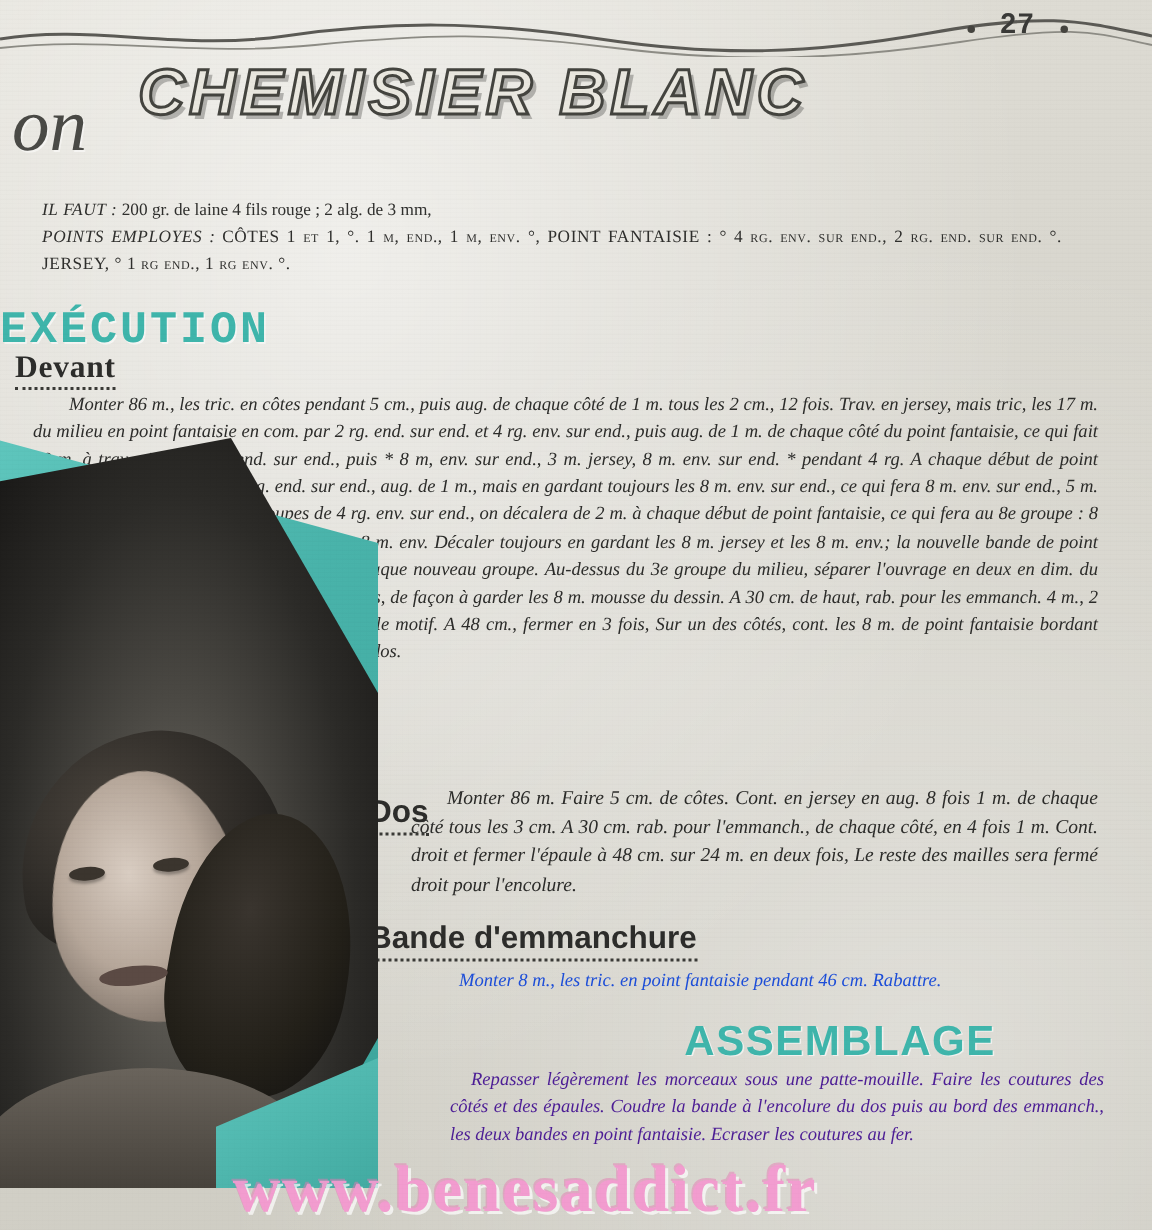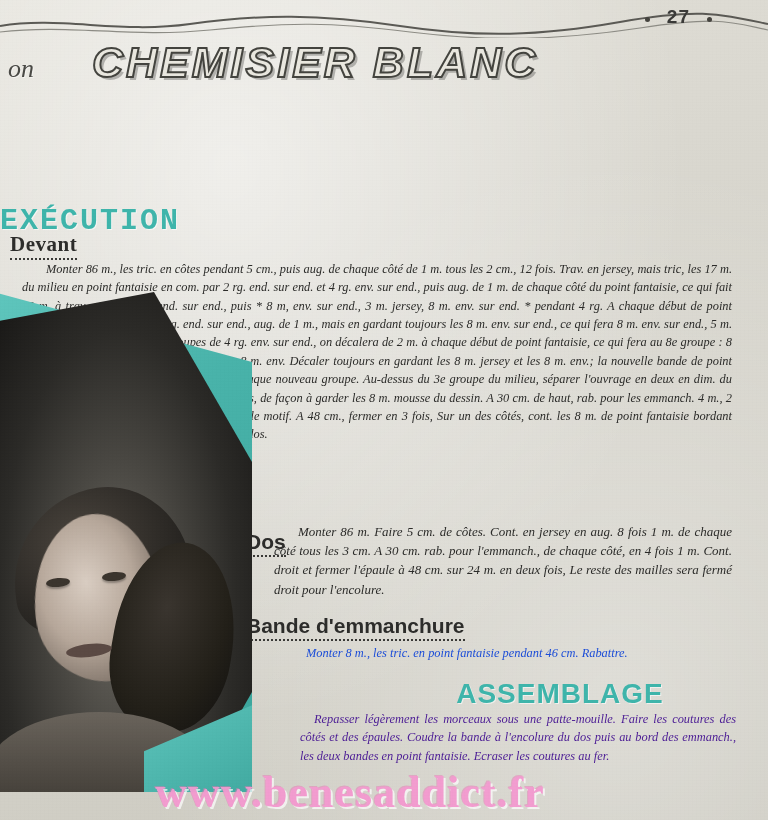--- a/index.html
+++ b/index.html
@@ -80,7 +80,7 @@
     position: absolute;
     left: 8px;
     top: 16px;
-    font-size: 26px;
+    font-size: 50px;
     color: #4a4a46;
     font-family: "Liberation Serif", serif;
     font-style: italic;

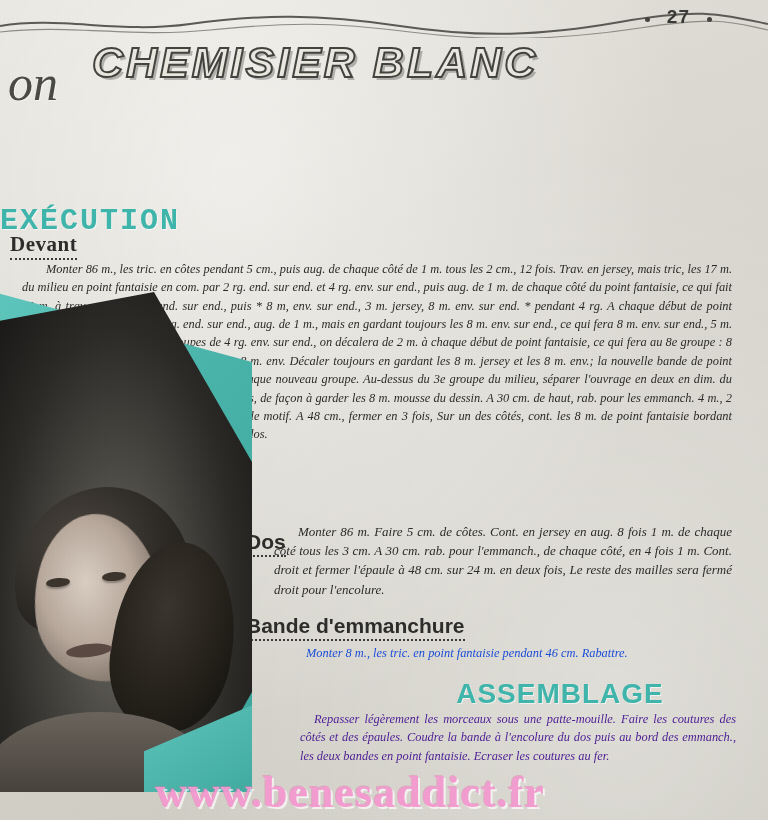--- a/index.html
+++ b/index.html
@@ -370,6 +370,10 @@
 </div>
 
 <div class="materials">
+  <div>
+    <span class="sc it">IL FAUT :</span>
+    <span>200 gr. de laine 4 fils rouge ; 2 alg. de 3 mm,</span>
+  </div>
 </div>
 
 <div class="h-exec">EXÉCUTION</div>

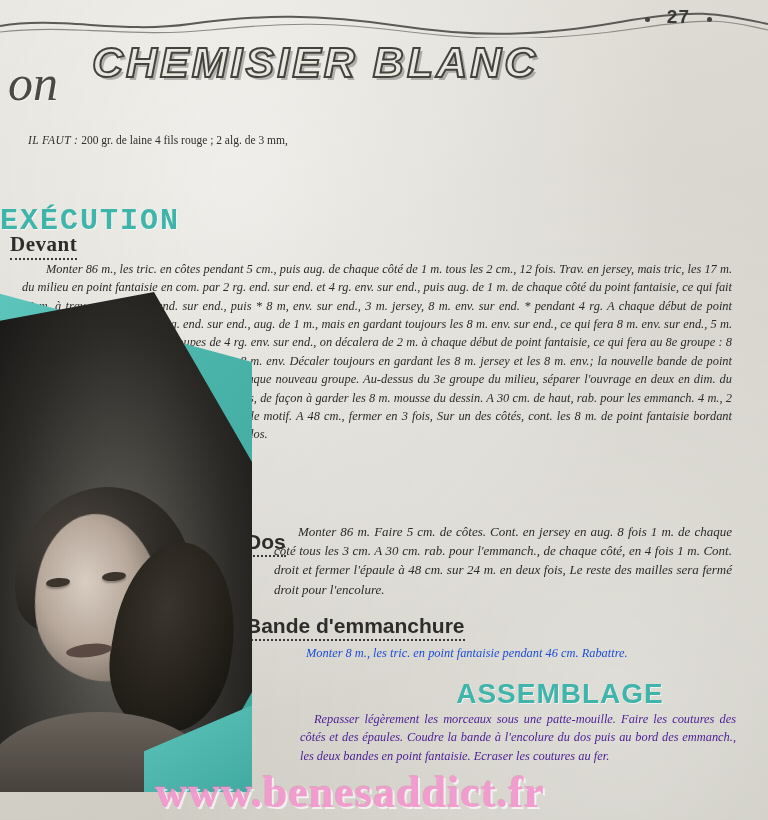--- a/index.html
+++ b/index.html
@@ -373,6 +373,10 @@
   <div>
     <span class="sc it">IL FAUT :</span>
     <span>200 gr. de laine 4 fils rouge ; 2 alg. de 3 mm,</span>
+  </div>
+  <div>
+    <span class="sc it">POINTS EMPLOYES :</span>
+    <span class="sc">CÔTES 1 et 1, °. 1 m, end., 1 m, env. °, POINT FANTAISIE : ° 4 rg. env. sur end., 2 rg. end. sur end. °. JERSEY, ° 1 rg end., 1 rg env. °.</span>
   </div>
 </div>
 

